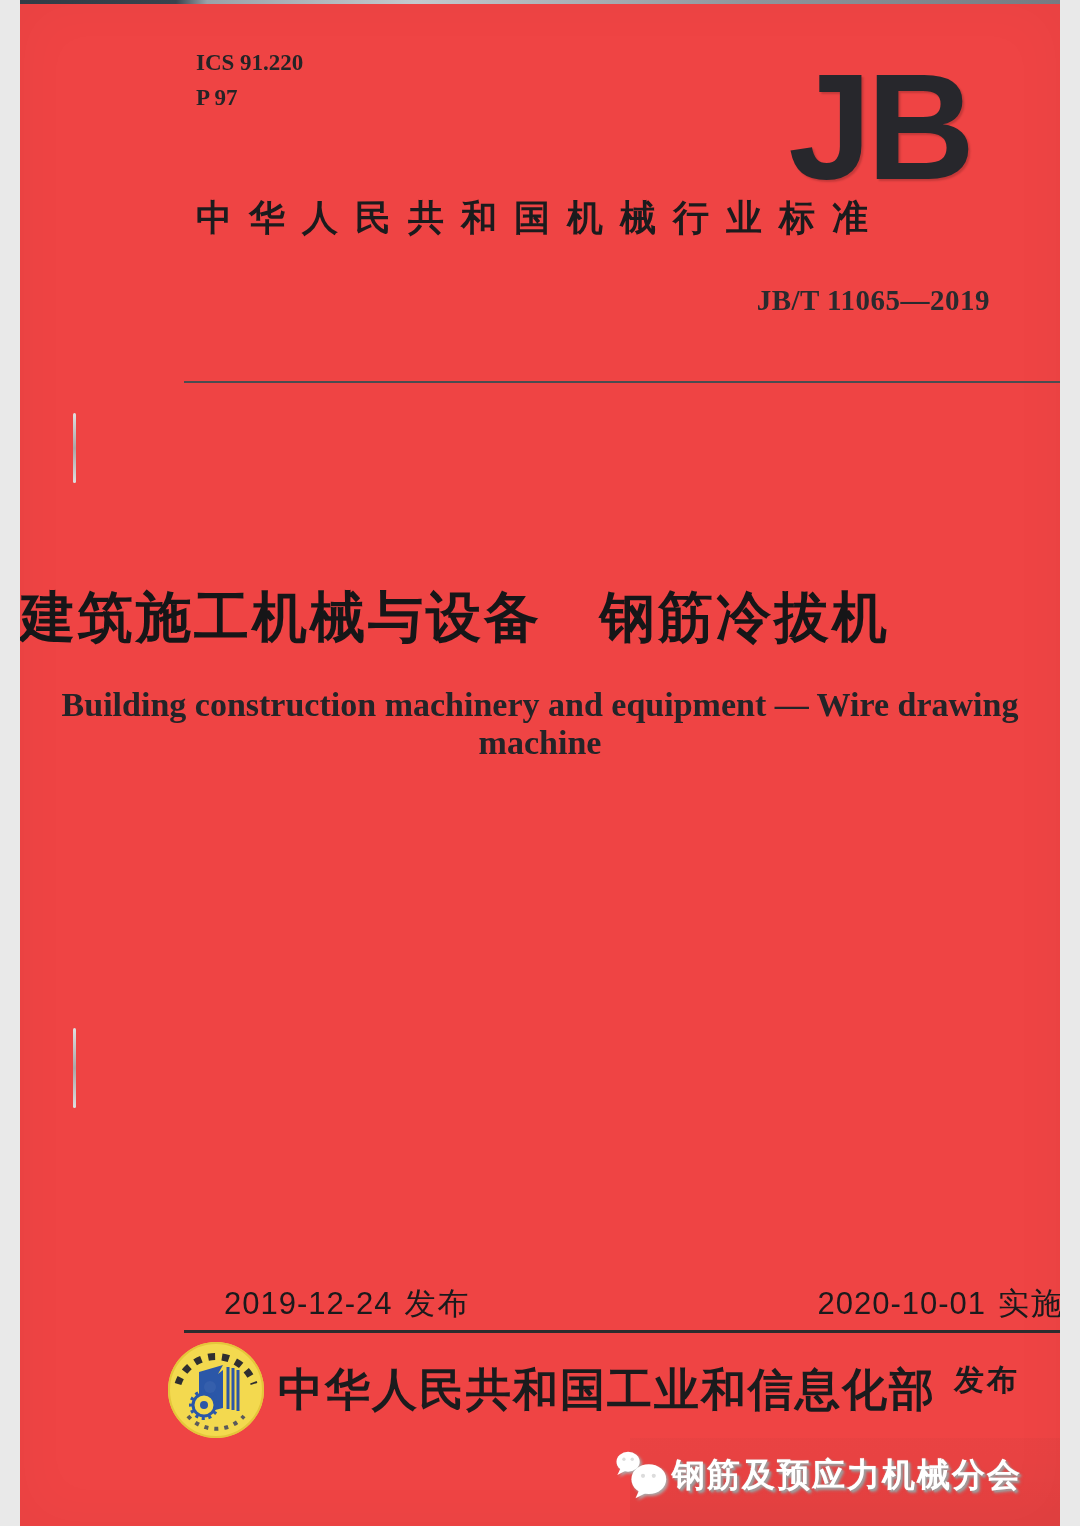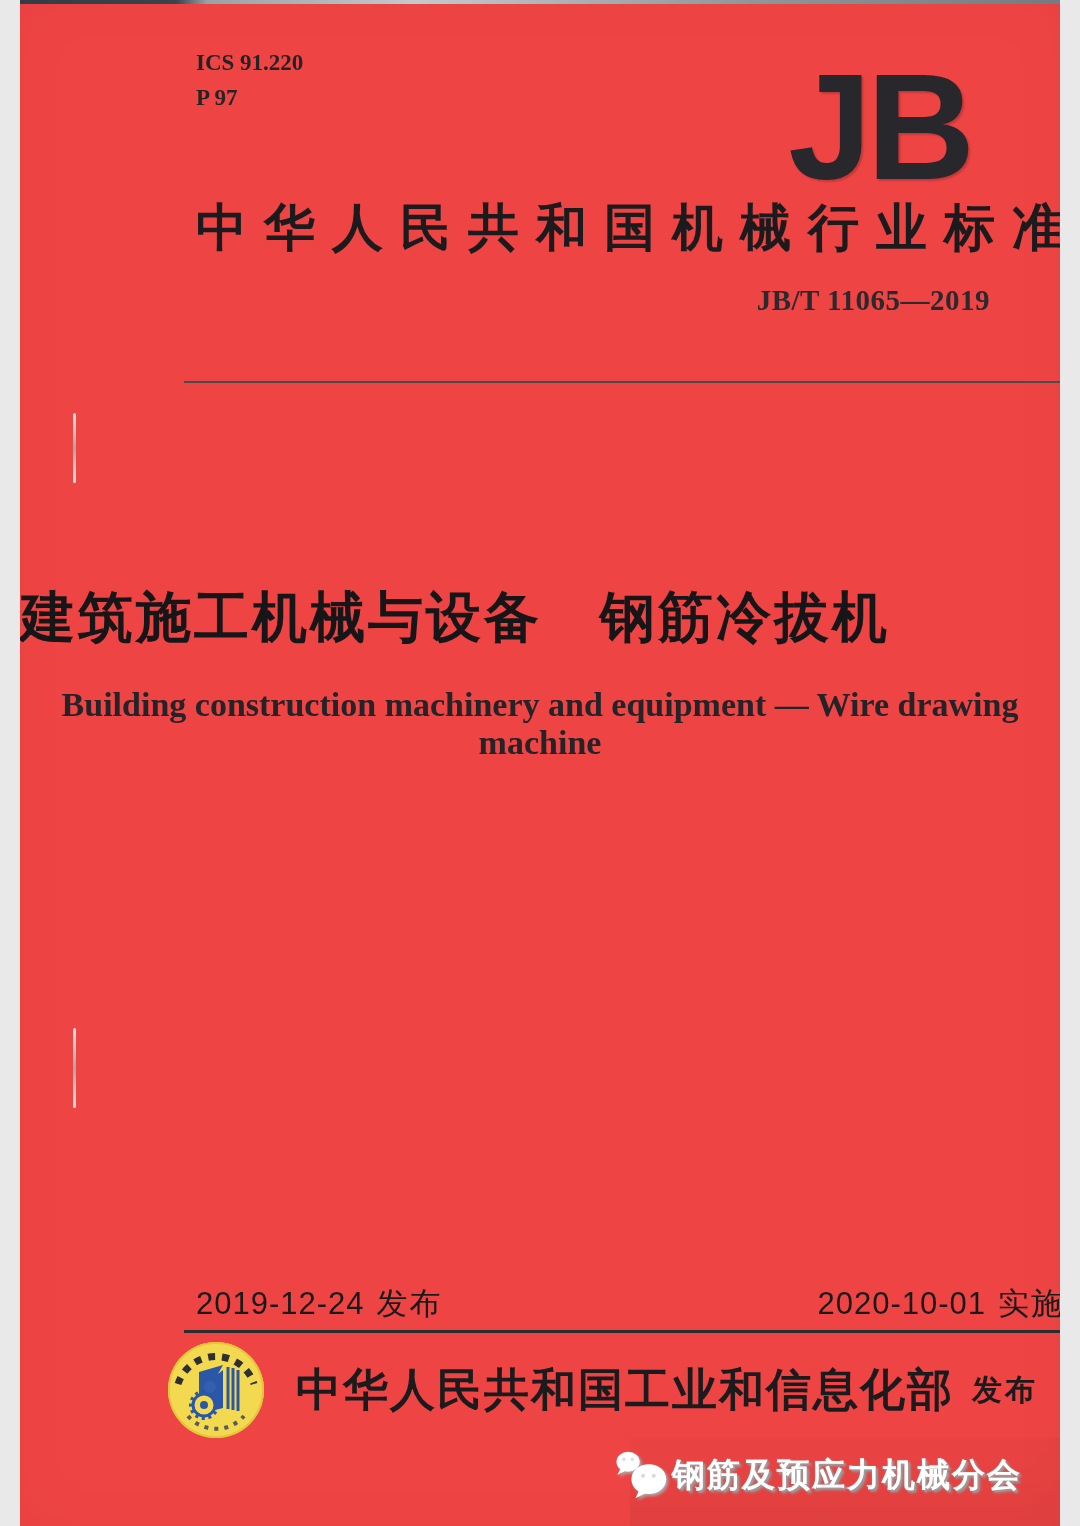--- a/index.html
+++ b/index.html
@@ -40,7 +40,7 @@
 
   .std-type {
     position: absolute; left: 176px; top: 194px; width: 878px;
-    font-size: 51px; font-weight: bold; letter-spacing: 17px;
+    font-size: 36px; font-weight: bold; letter-spacing: 17px;
     white-space: nowrap; color: #1b1b1d;
   }
   .std-number {

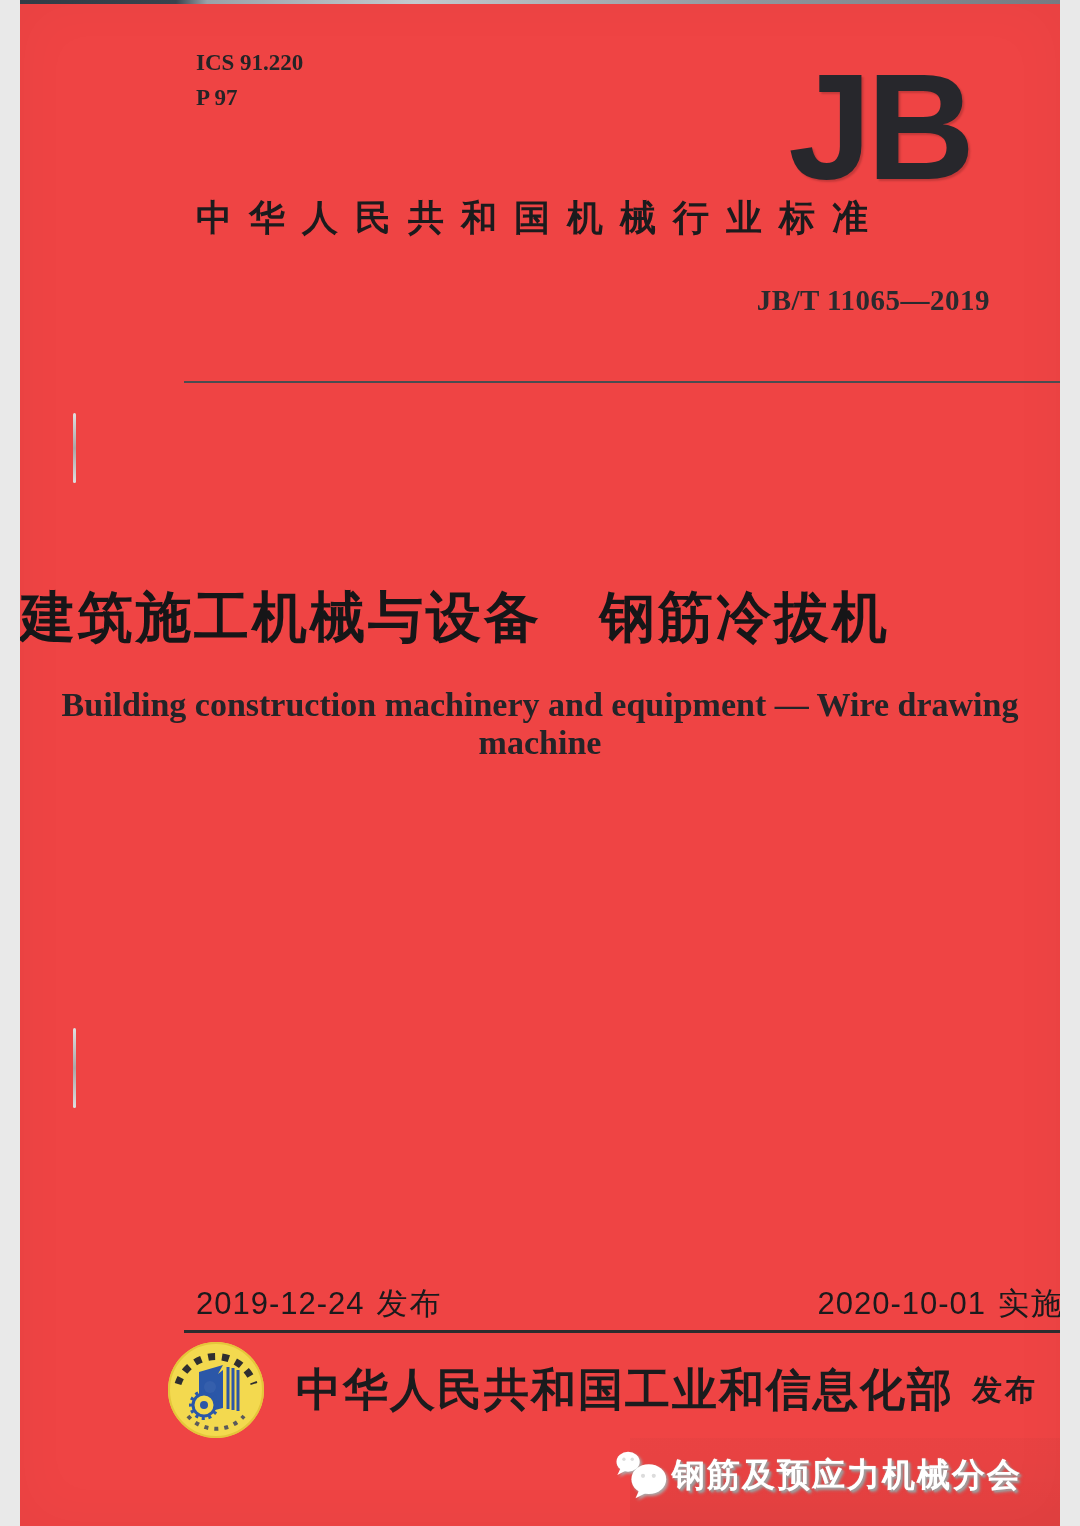--- a/index.html
+++ b/index.html
@@ -71,7 +71,7 @@
     display: flex; justify-content: space-between; align-items: baseline;
     font-size: 31px; color: #1a1a1c;
   }
-  .dates-row .date { letter-spacing: 1px; }
+  .dates-row .date { letter-spacing: 1px; margin-left: 28px; }
   .dates-row .dlabel { margin-left: 12px; letter-spacing: 2px; }
 
   .rule-bottom {

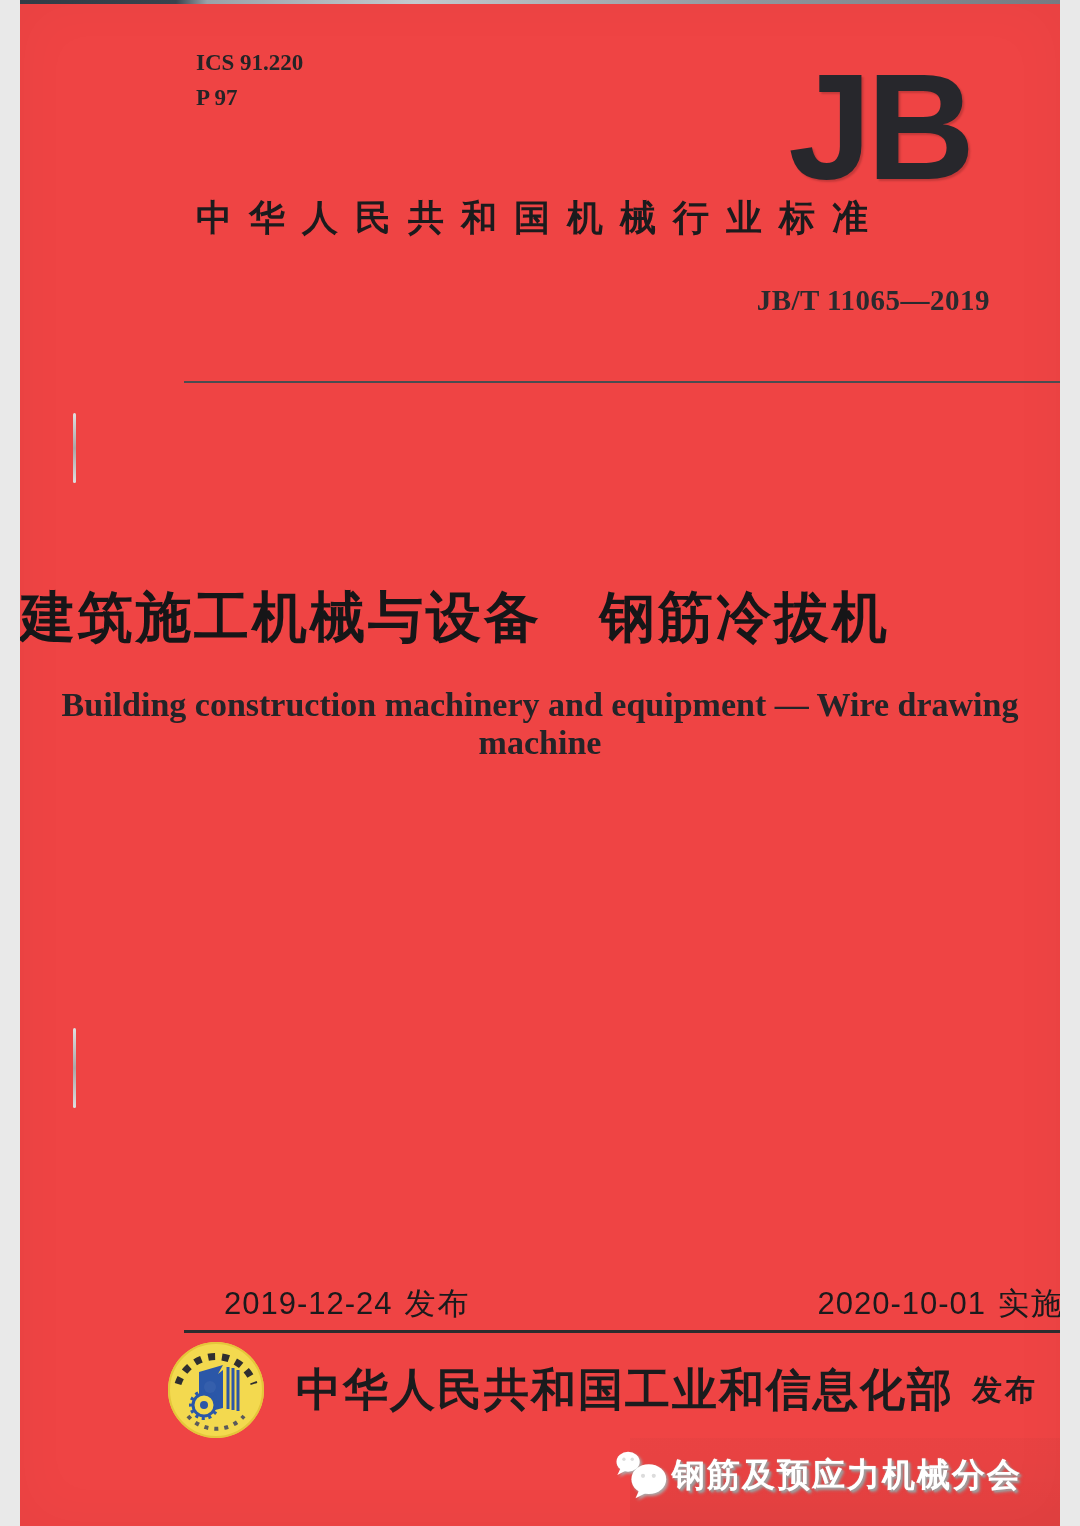--- a/index.html
+++ b/index.html
@@ -81,7 +81,7 @@
 
   .issuer-row { position: absolute; left: 146px; top: 1340px; display: flex; align-items: center; }
   .emblem { width: 100px; height: 100px; flex: 0 0 auto; }
-  .issuer-text { display: flex; align-items: center; margin-left: 30px; white-space: nowrap; }
+  .issuer-text { display: flex; align-items: flex-start; margin-left: 12px; white-space: nowrap; }
   .issuer-name { font-size: 45px; font-weight: bold; letter-spacing: 2px; color: #1b1b1d; }
   .issuer-label { font-size: 30px; font-weight: bold; margin-left: 18px; letter-spacing: 3px; color: #1b1b1d; }
 

